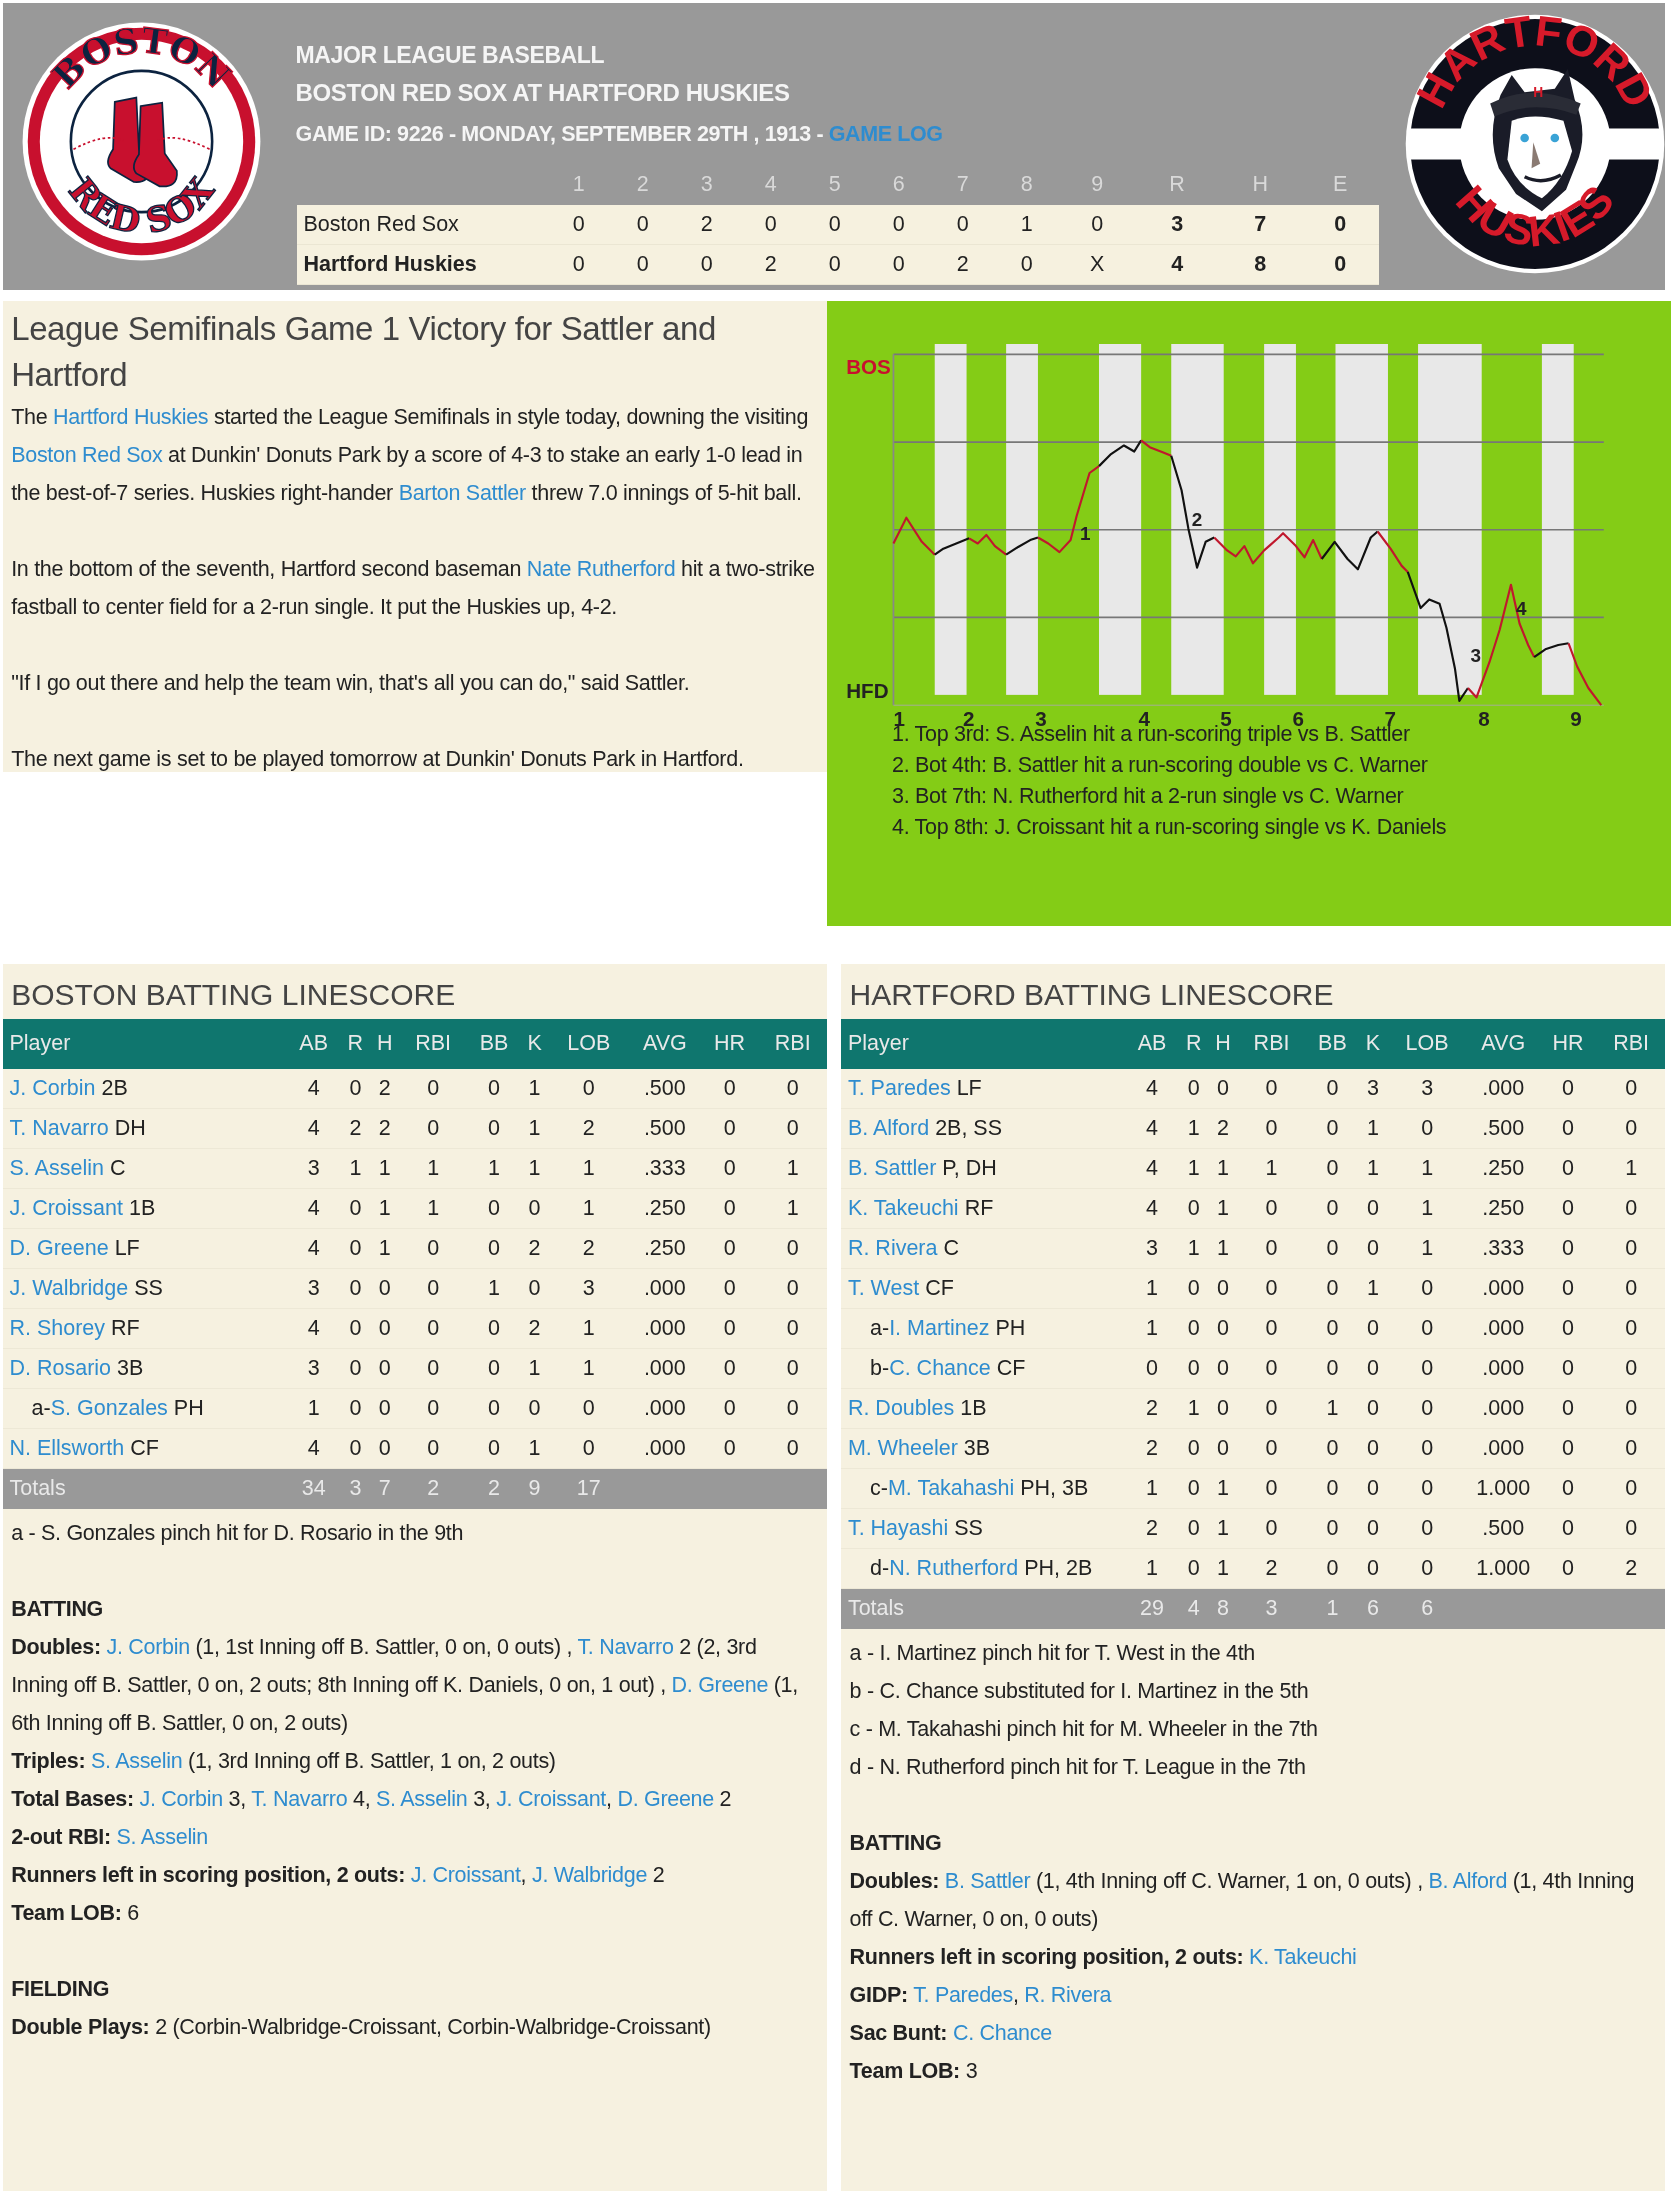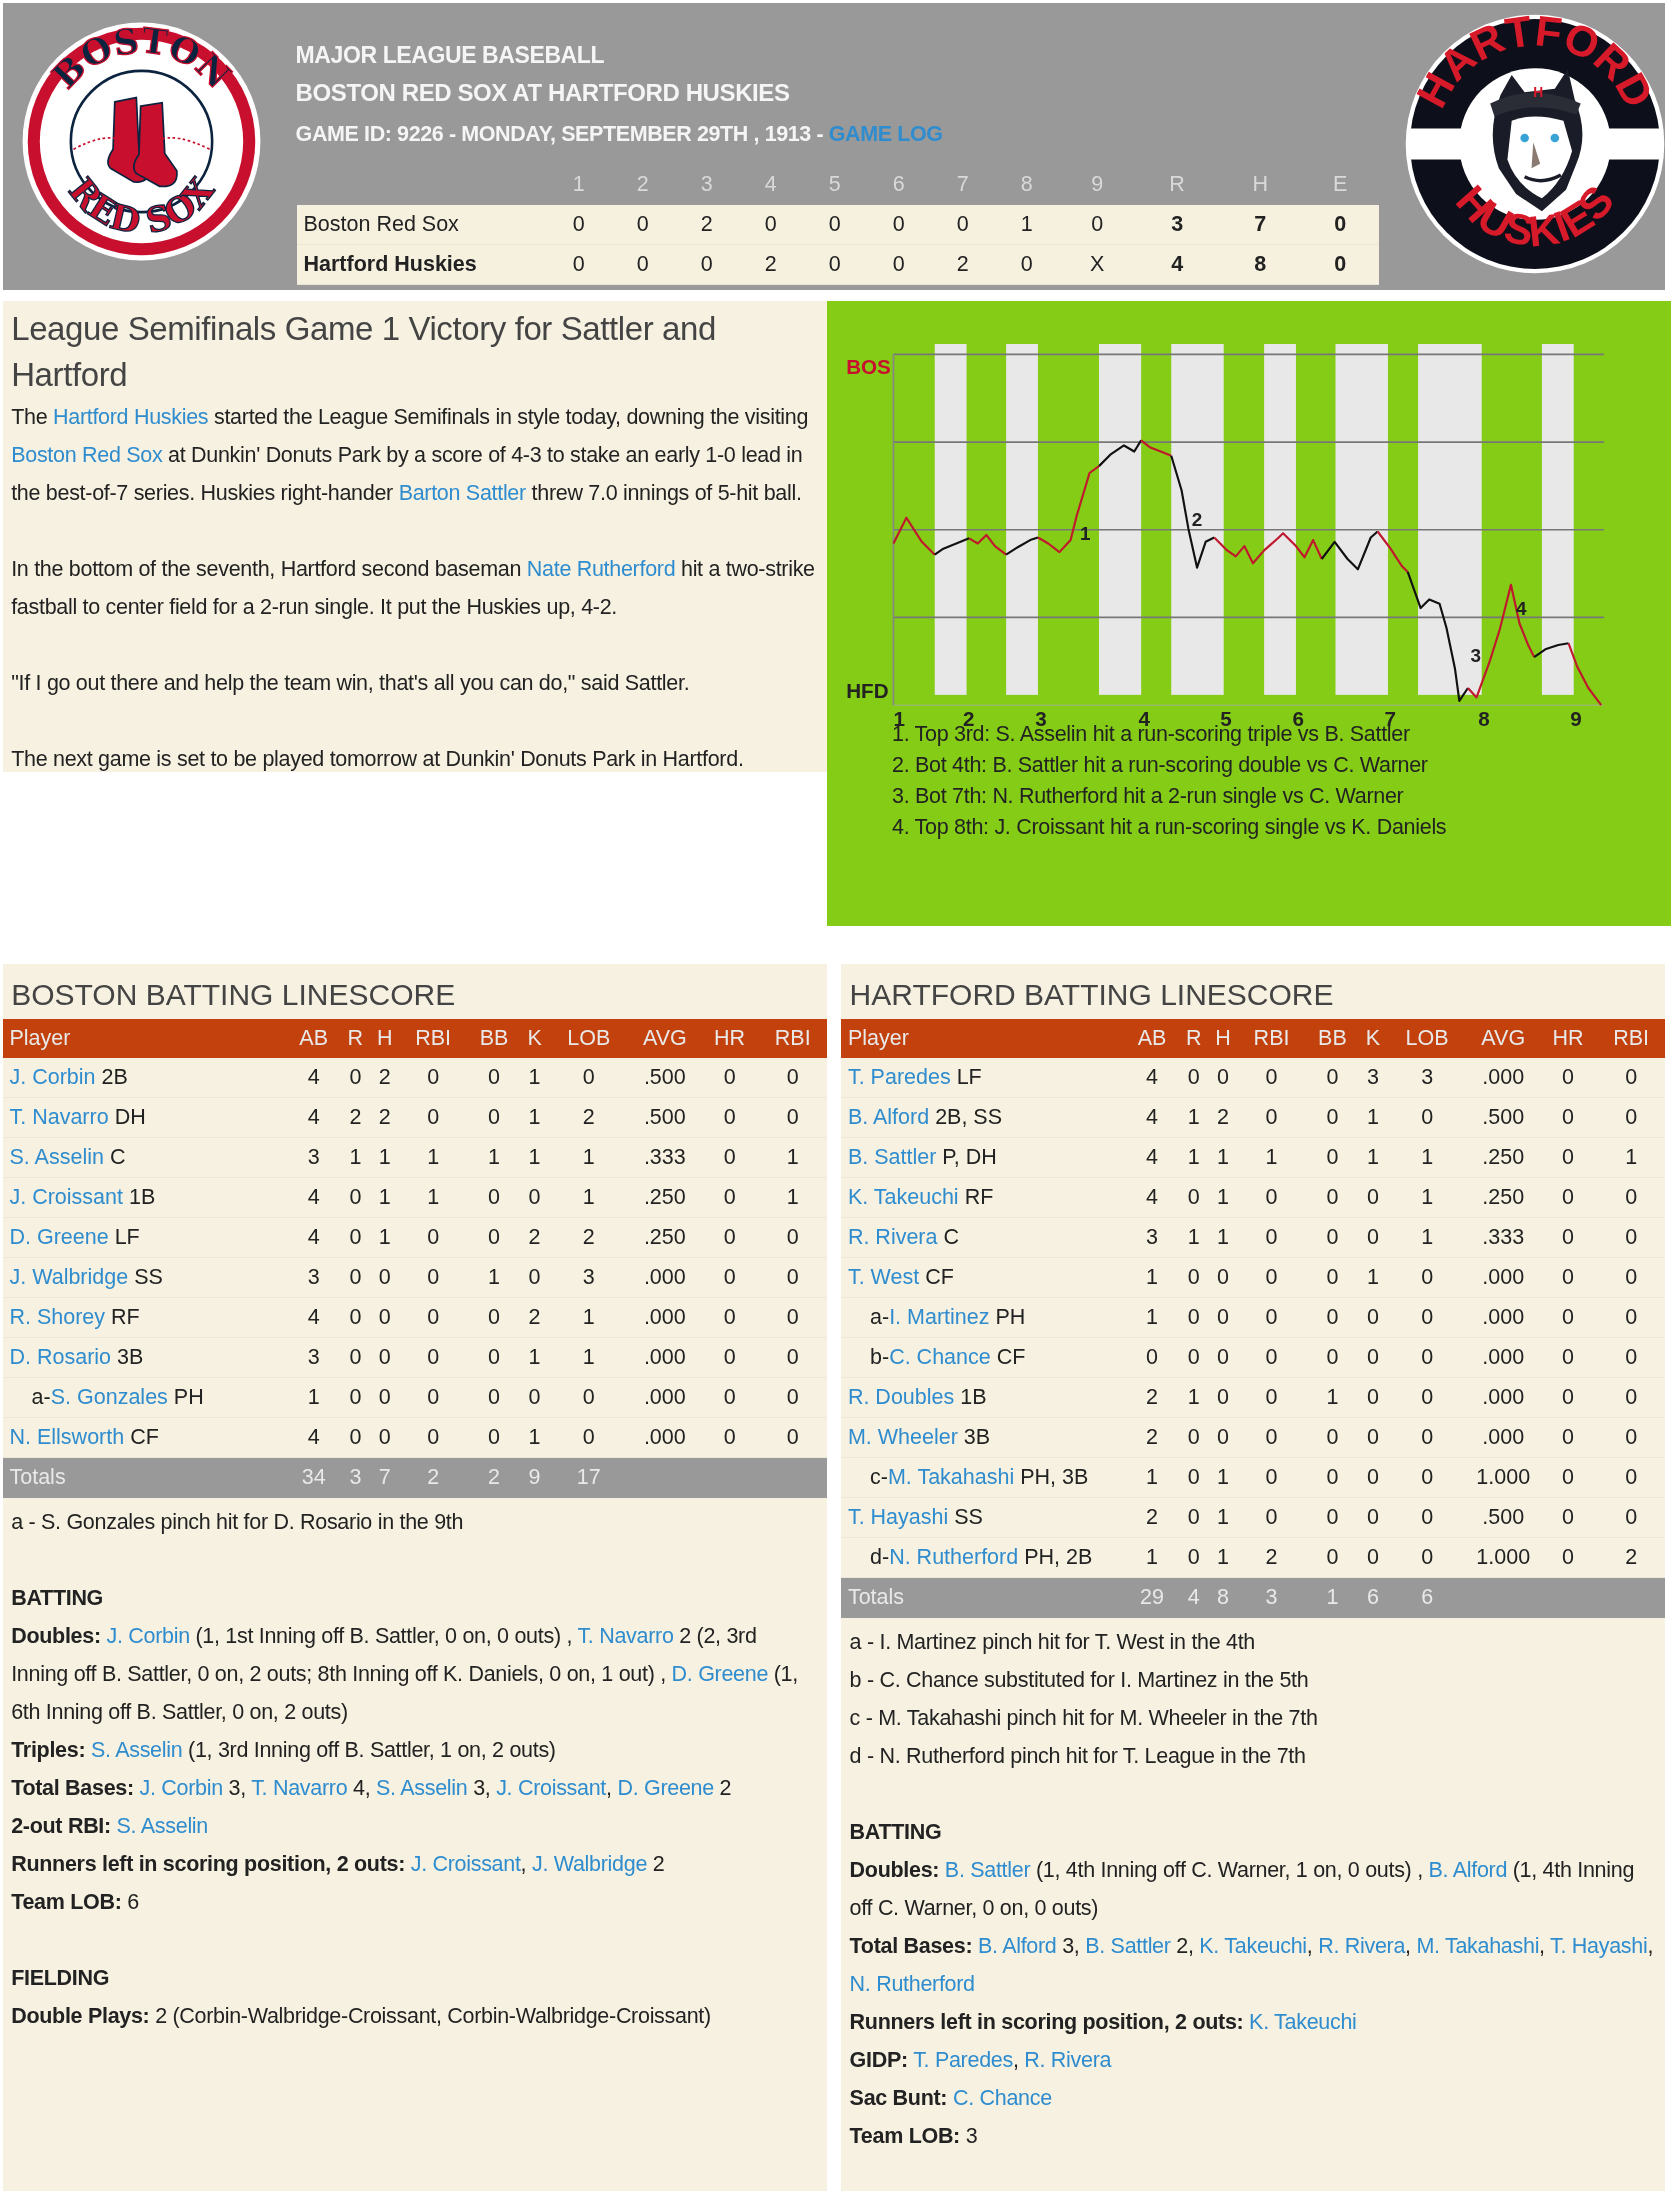--- a/index.html
+++ b/index.html
@@ -41,7 +41,7 @@
   .panel.hfd { left: 841px; width: 824px; height: 1228px; }
   .panel h2 { font-weight: normal; font-size: 30px; line-height: 34px; color: #444; padding: 13.8px 8.6px 6.9px; letter-spacing: 0px; }
   .bt { width: 100%; border-collapse: collapse; }
-  .bt th { background: #c2410c; color: #e9e9e9; font-weight: normal; font-size: 21.5px; height: 39px; text-align: center; }
+  .bt th { background: #0f766e; color: #e9e9e9; font-weight: normal; font-size: 21.5px; height: 50px; text-align: center; }
   .bt th.pl { text-align: left; padding-left: 6.9px; }
   .bt td { font-size: 21.5px; height: 40px; text-align: center; color: #222; border-bottom: 1.7px solid #ede8d6; }
   .bt td.pl { text-align: left; padding-left: 6.9px; white-space: nowrap; }

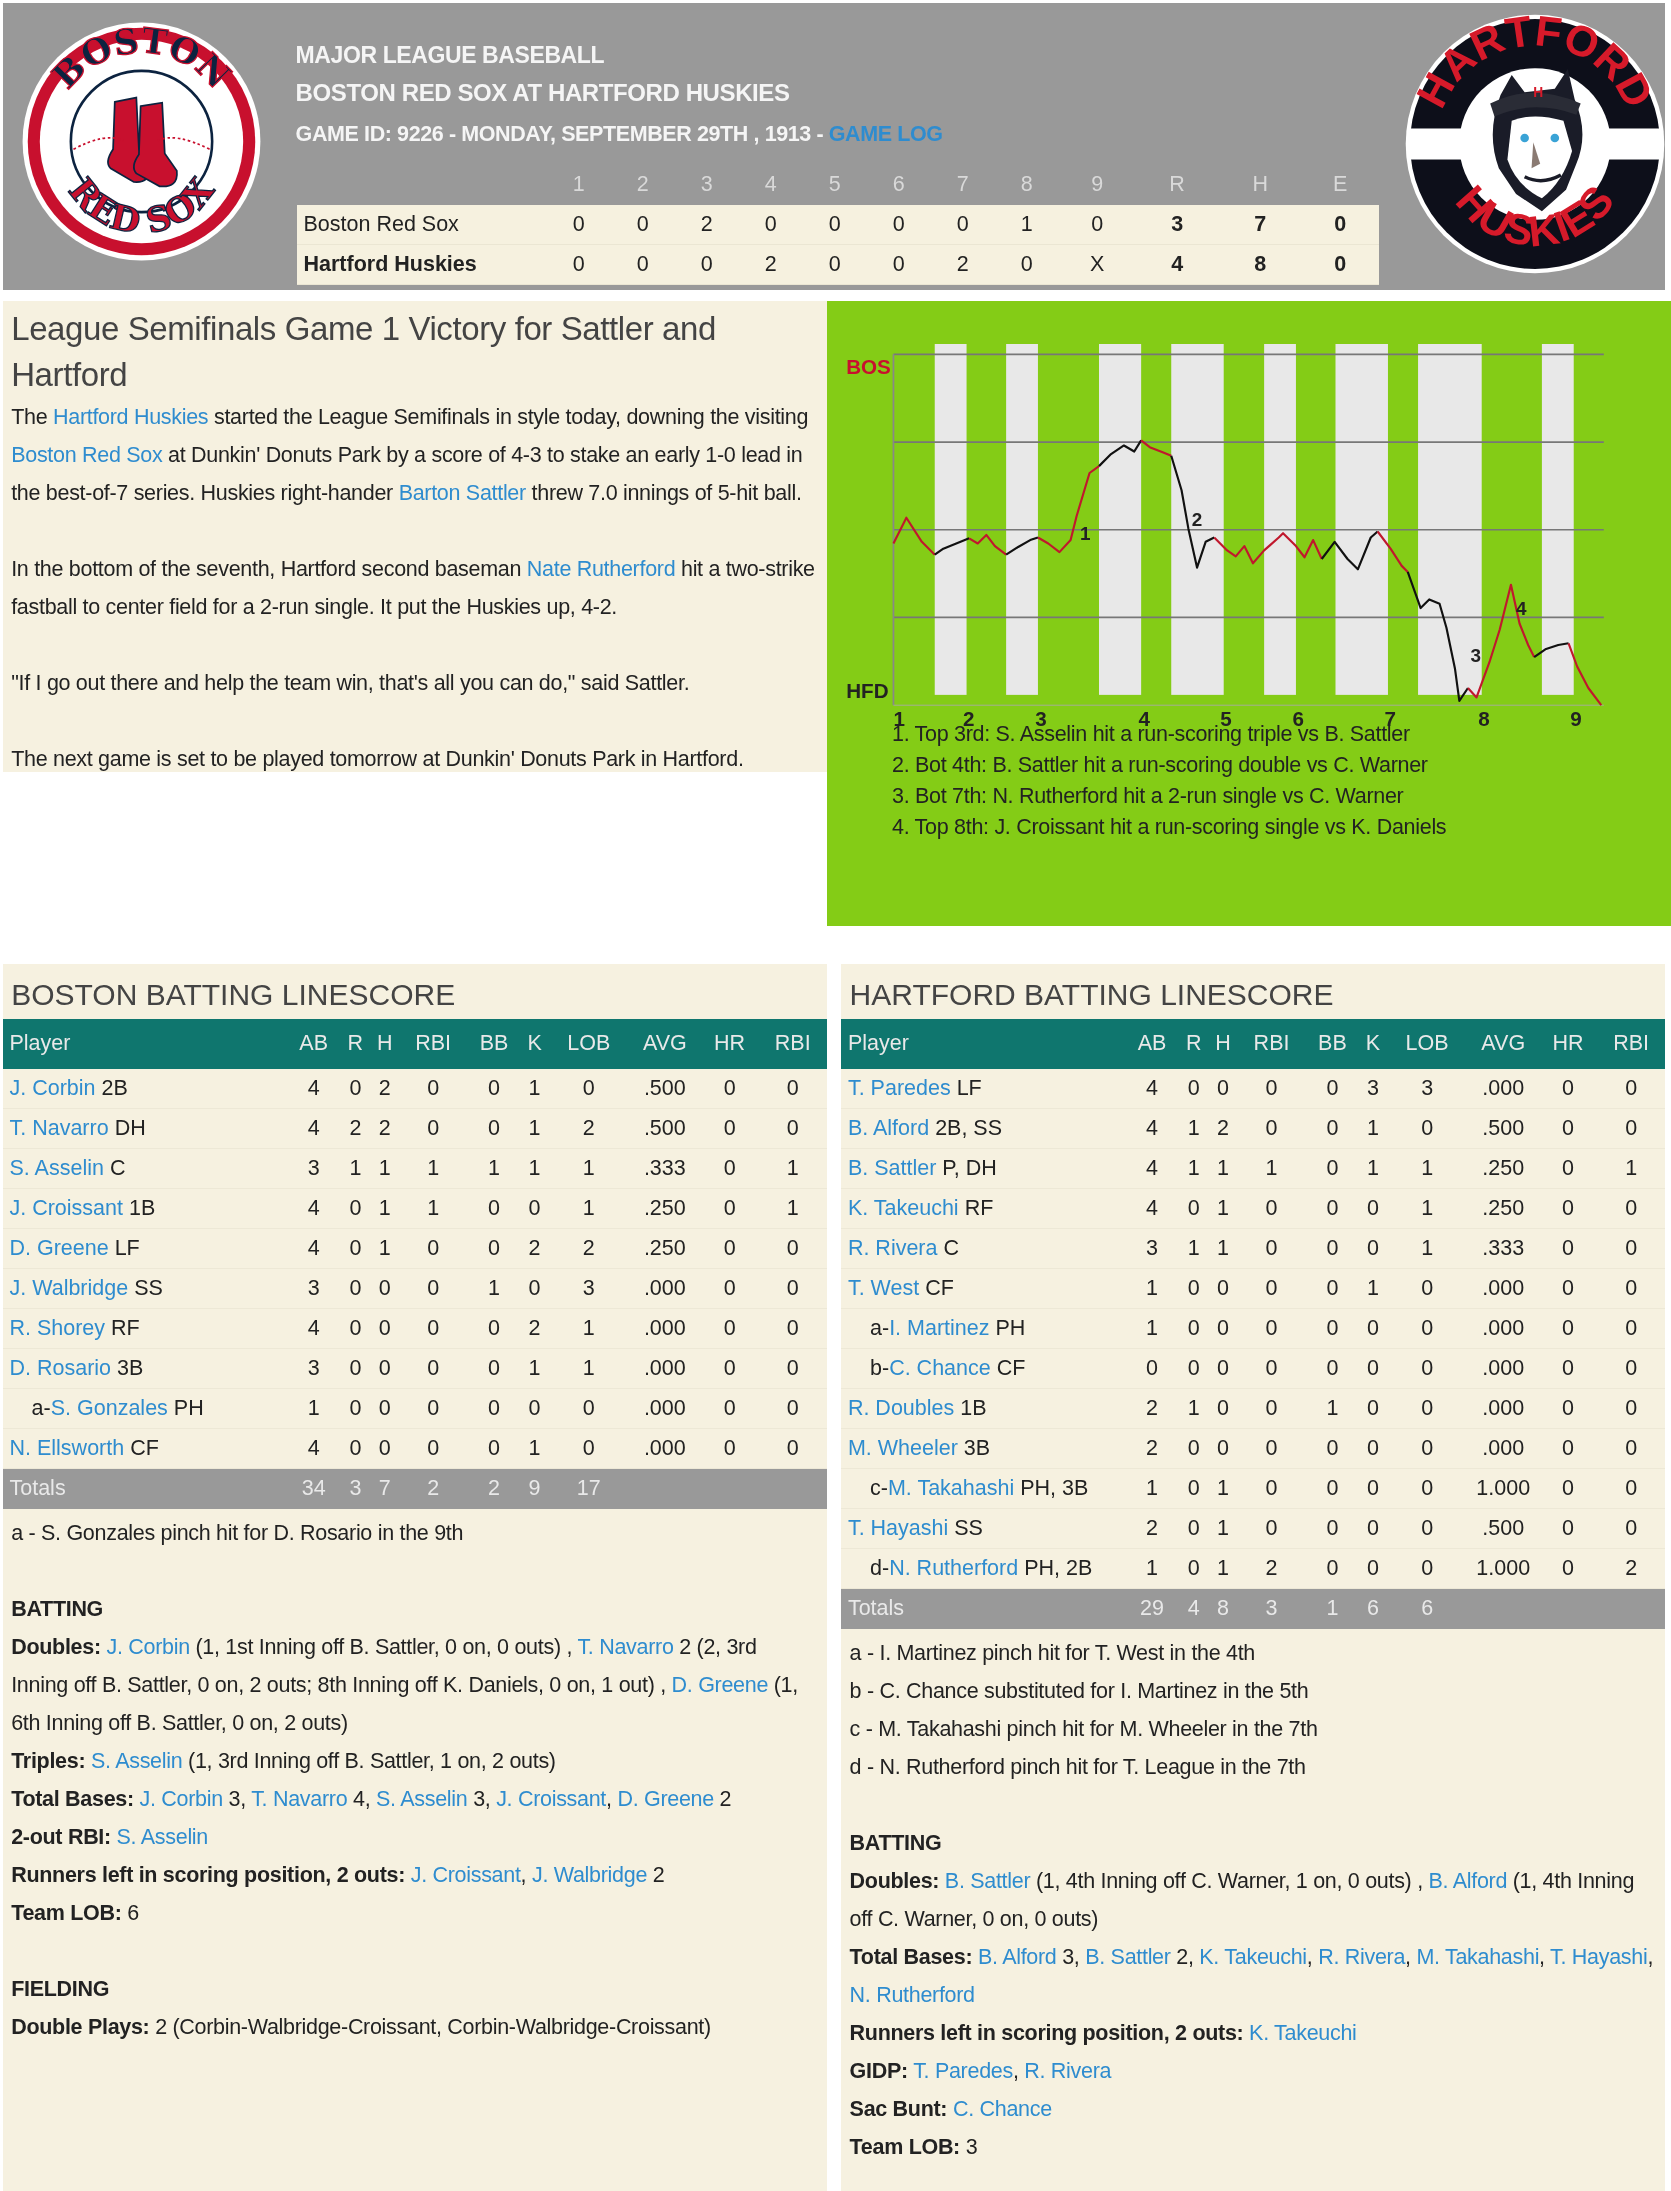--- a/index.html
+++ b/index.html
@@ -649,7 +649,6 @@
   <div class="sect" style="margin-top:38px">
     <div class="hd">BATTING</div>
     <div><b>Doubles:</b> <a href="#">B. Sattler</a><span> (1, 4th Inning off C. Warner, 1 on, 0 outs) , </span><a href="#">B. Alford</a><span> (1, 4th Inning off C. Warner, 0 on, 0 outs)</span></div>
-    <div><b>Total Bases:</b> <a href="#">B. Alford</a><span> 3, </span><a href="#">B. Sattler</a><span> 2, </span><a href="#">K. Takeuchi</a><span>, </span><a href="#">R. Rivera</a><span>, </span><a href="#">M. Takahashi</a><span>, </span><a href="#">T. Hayashi</a><span>, </span><a href="#">N. Rutherford</a></div>
     <div><b>Runners left in scoring position, 2 outs:</b> <a href="#">K. Takeuchi</a></div>
     <div><b>GIDP:</b> <a href="#">T. Paredes</a><span>, </span><a href="#">R. Rivera</a></div>
     <div><b>Sac Bunt:</b> <a href="#">C. Chance</a></div>

